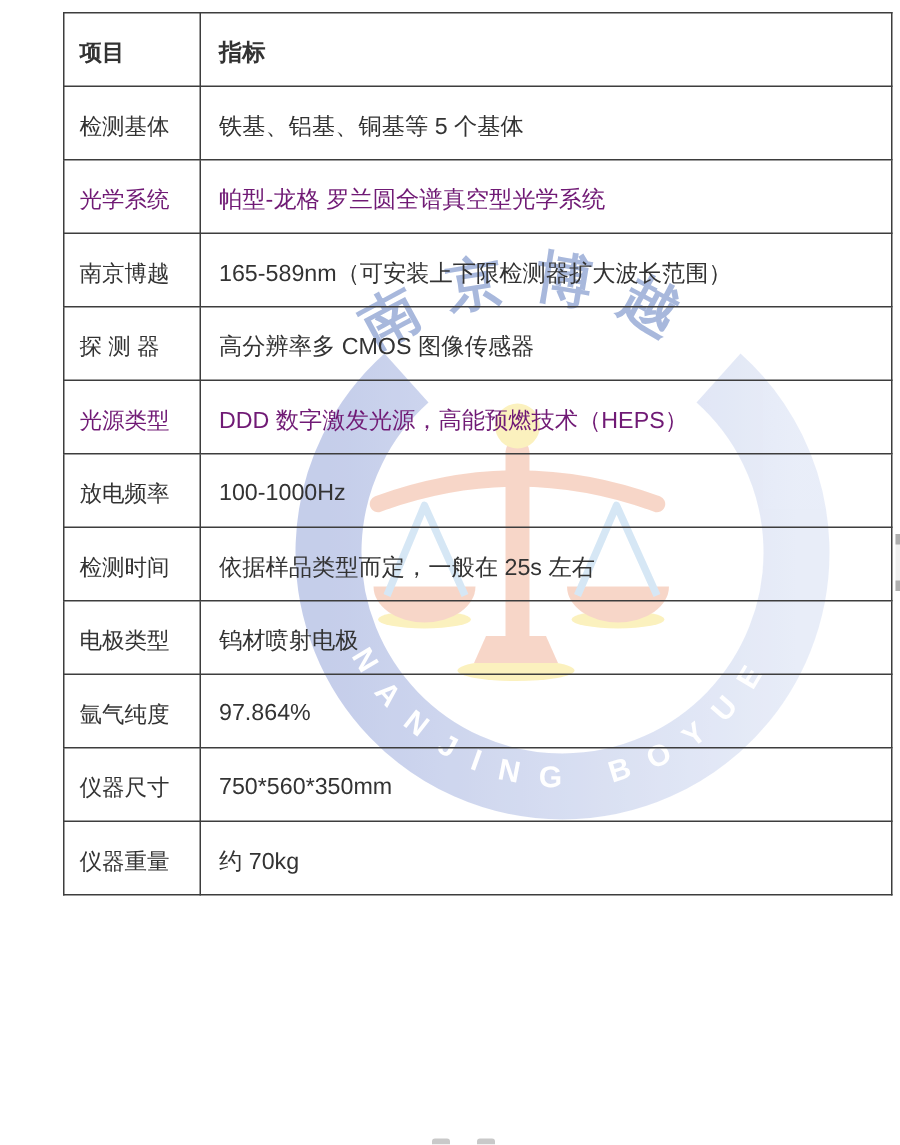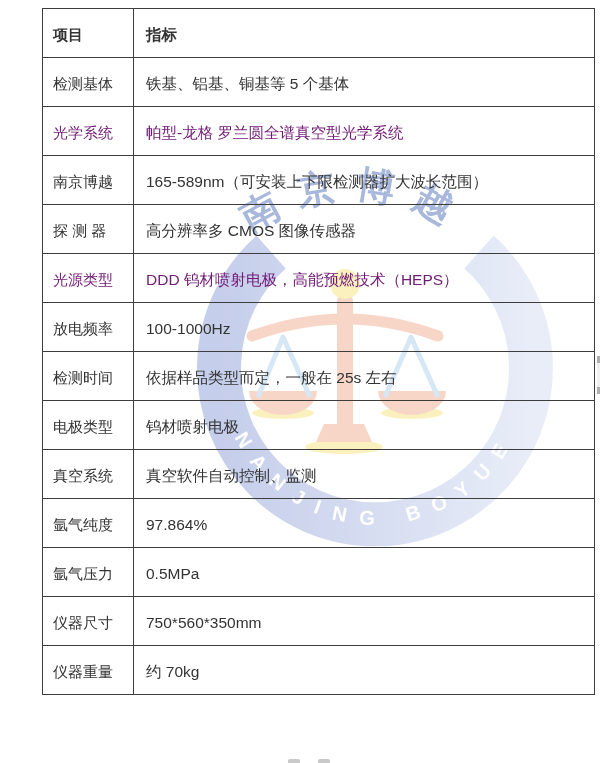--- a/index.html
+++ b/index.html
@@ -108,7 +108,7 @@
         </tr>
         <tr class="hl">
           <td class="label">光源类型</td>
-          <td class="value">DDD 钨材喷射电极，高能预燃技术（HEPS）</td>
+          <td class="value">DDD 数字激发光源，高能预燃技术（HEPS）</td>
         </tr>
         <tr>
           <td class="label">放电频率</td>

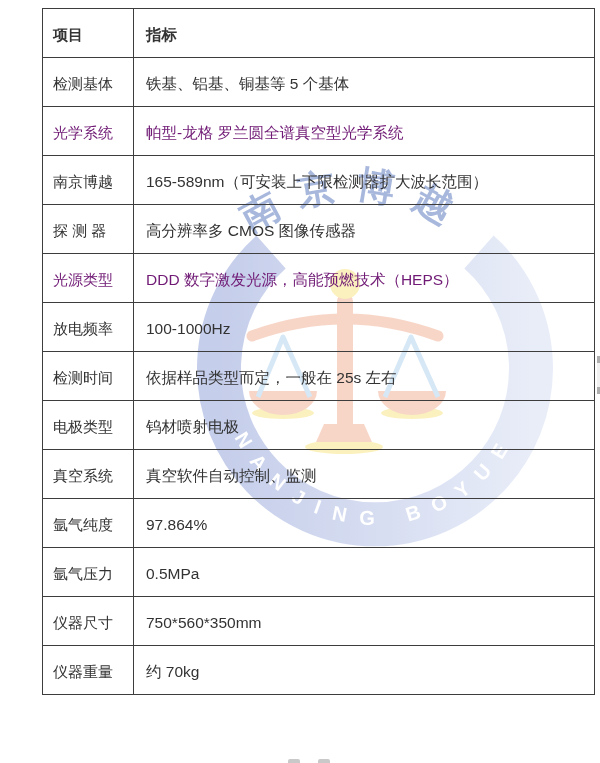--- a/index.html
+++ b/index.html
@@ -123,10 +123,6 @@
           <td class="value">钨材喷射电极</td>
         </tr>
         <tr>
-          <td class="label">真空系统</td>
-          <td class="value">真空软件自动控制、监测</td>
-        </tr>
-        <tr>
           <td class="label">氩气纯度</td>
           <td class="value">97.864%</td>
         </tr>

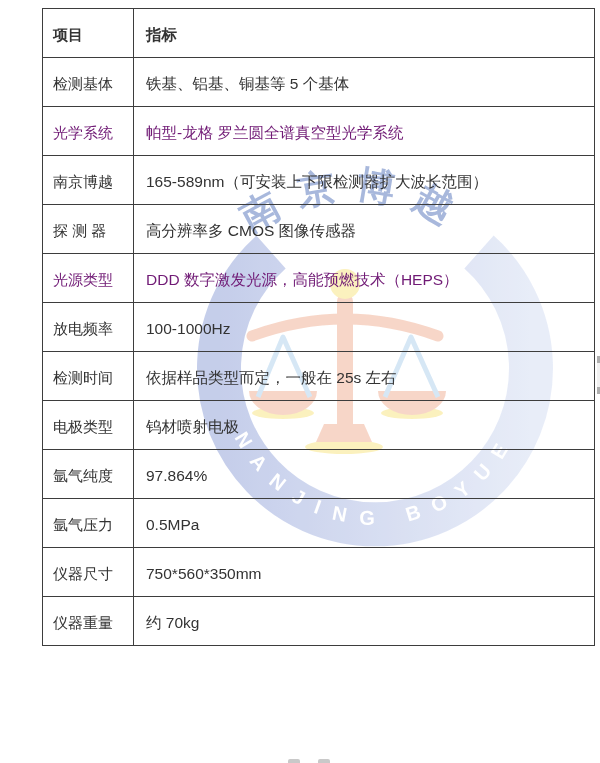--- a/index.html
+++ b/index.html
@@ -127,10 +127,6 @@
           <td class="value">97.864%</td>
         </tr>
         <tr>
-          <td class="label">氩气压力</td>
-          <td class="value">0.5MPa</td>
-        </tr>
-        <tr>
           <td class="label">仪器尺寸</td>
           <td class="value">750*560*350mm</td>
         </tr>

